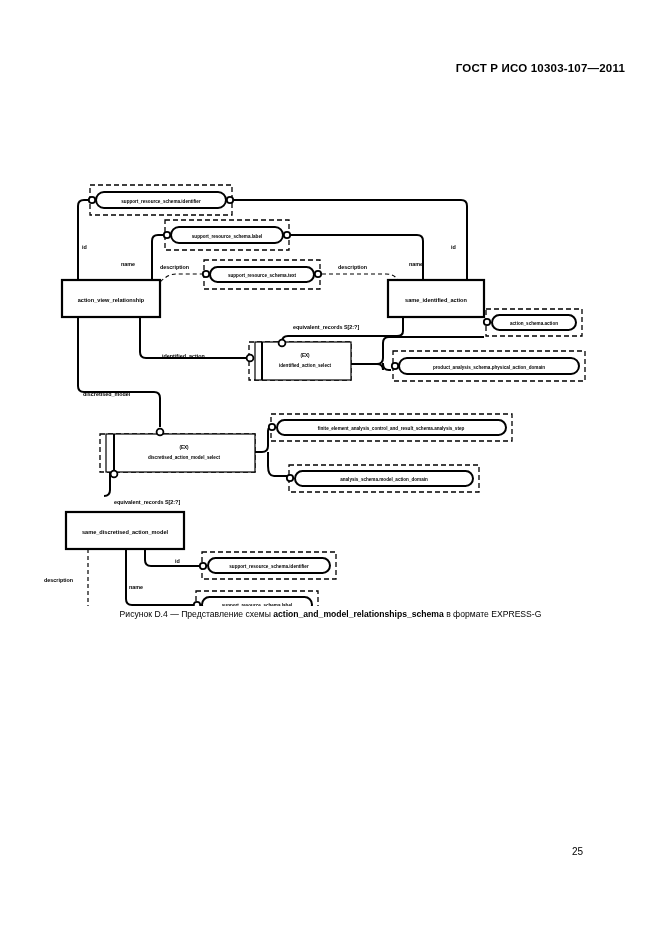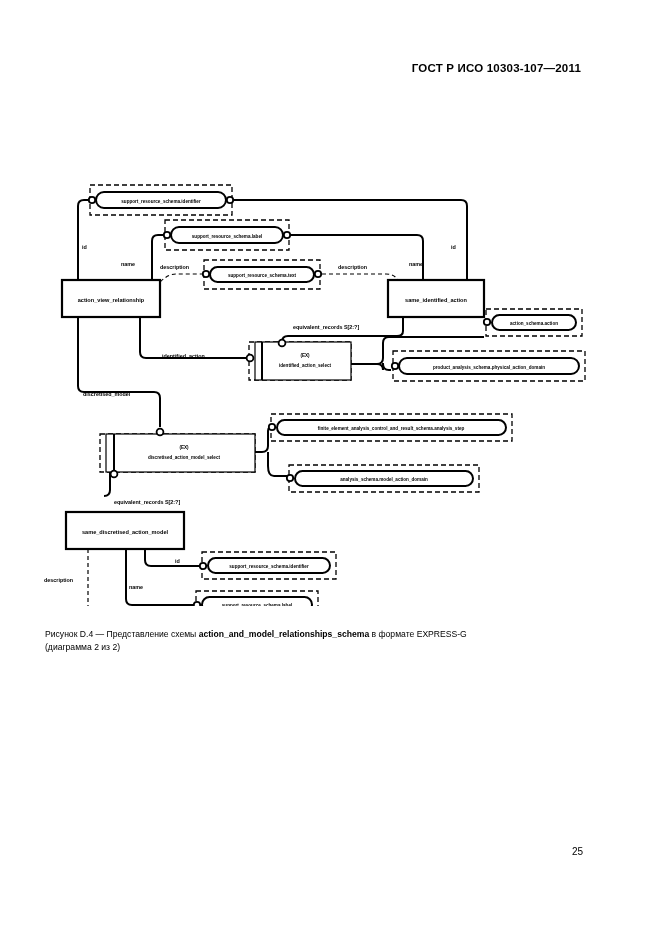--- a/index.html
+++ b/index.html
@@ -5,7 +5,7 @@
   html,body{margin:0;padding:0;background:#ffffff;}
   body{width:661px;height:936px;font-family:"Liberation Sans",sans-serif;color:#000;position:relative;overflow:hidden;}
   .page{position:relative;width:661px;height:936px;background:#fff;}
-  .hdr{position:absolute;left:0;top:62px;width:661px;text-align:right;padding-right:80px;box-sizing:border-box;
+  .hdr{position:absolute;left:0;top:62px;width:661px;text-align:right;padding-right:36px;box-sizing:border-box;
        font-size:11.5px;font-weight:bold;letter-spacing:.2px;}
   .diagram{position:absolute;left:0;top:86px;width:661px;height:520px;}
   .caption{position:absolute;left:45px;top:628px;width:571px;font-size:8.6px;line-height:13px;}

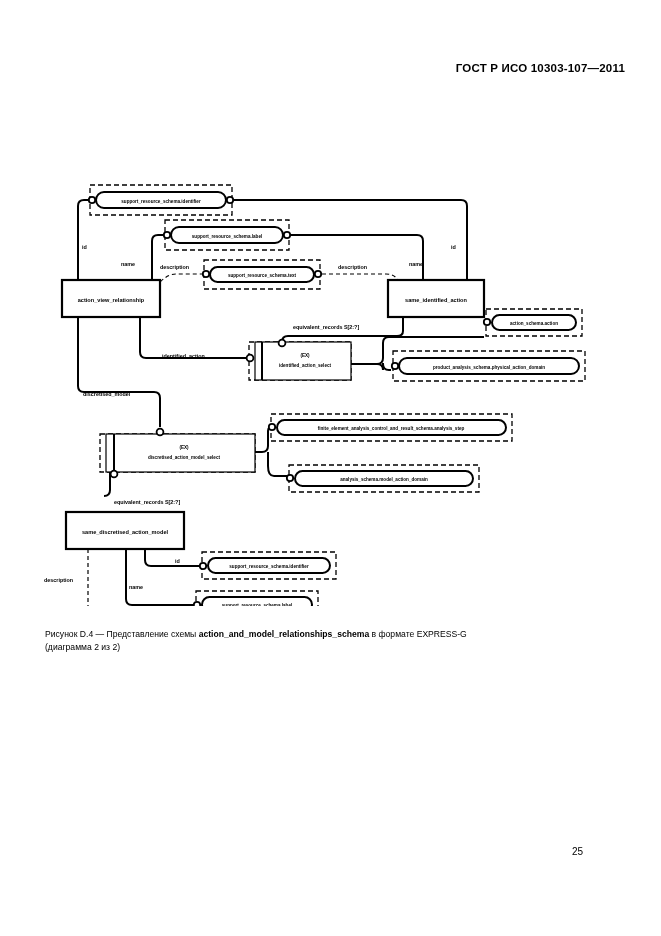--- a/index.html
+++ b/index.html
@@ -8,7 +8,7 @@
   .hdr{position:absolute;left:0;top:62px;width:661px;text-align:right;padding-right:36px;box-sizing:border-box;
        font-size:11.5px;font-weight:bold;letter-spacing:.2px;}
   .diagram{position:absolute;left:0;top:86px;width:661px;height:520px;}
-  .caption{position:absolute;left:45px;top:628px;width:571px;font-size:8.6px;line-height:13px;}
+  .caption{position:absolute;left:45px;top:608px;width:571px;text-align:center;font-size:8.6px;line-height:13px;}
   .caption b{font-weight:bold;}
   .cap2{display:block;}
   .pageno{position:absolute;right:78px;top:846px;font-size:10px;margin-left:8px;}

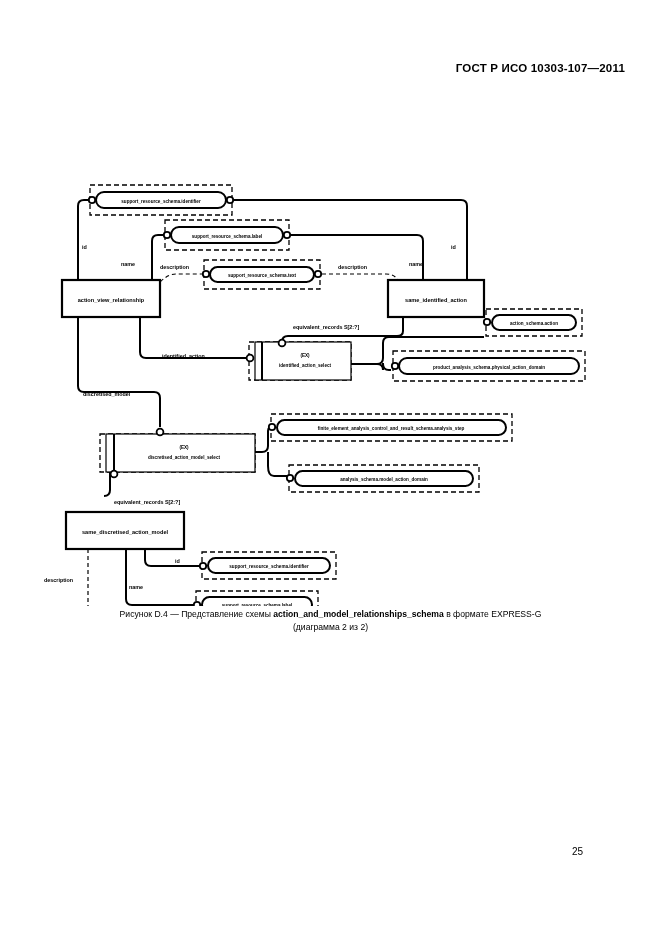--- a/index.html
+++ b/index.html
@@ -167,7 +167,6 @@
 
   <div class="caption">
     <span>Рисунок  D.4 — Представление схемы </span><b>action_and_model_relationships_schema</b><span> в формате EXPRESS-G</span>
-    <span class="cap2">(диаграмма 2 из 2)</span>
   </div>
 
   <div class="pageno">25</div>

